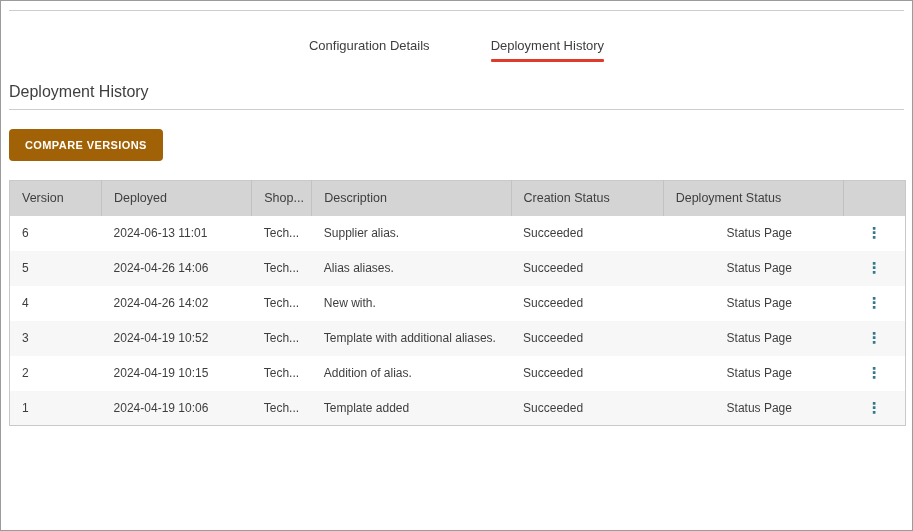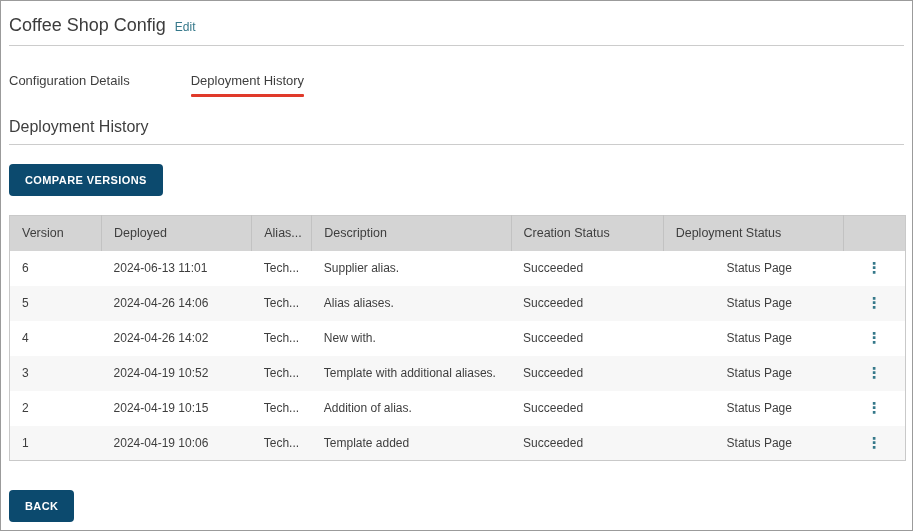--- a/index.html
+++ b/index.html
@@ -88,10 +88,6 @@
 
 <div class="content">
 
-  <div class="title-row">
-    <span class="page-title">Coffee Shop Config</span>
-    <a class="edit-link">Edit</a>
-  </div>
   <hr class="rule">
 
   <div class="tabs">

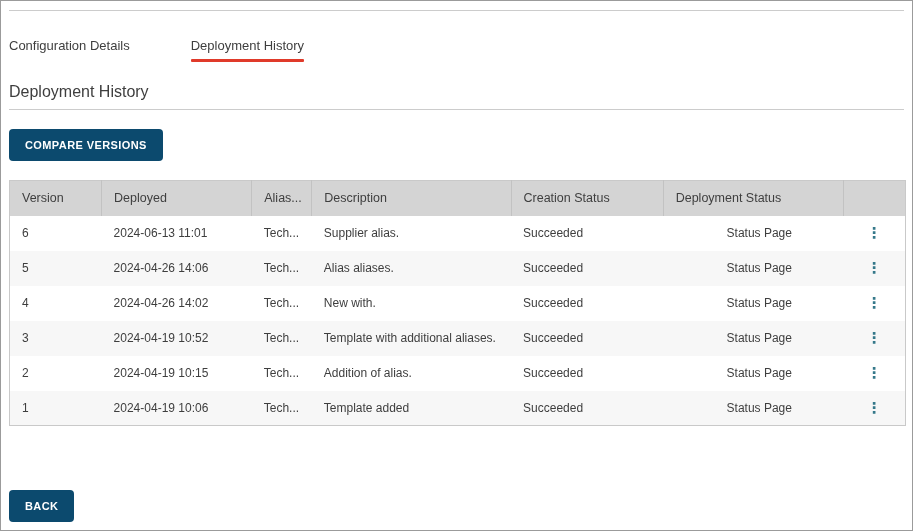--- a/index.html
+++ b/index.html
@@ -21,7 +21,7 @@
   .rule { border: none; border-top: 1px solid #cccccc; margin-top: 9px; }
 
   
-  .tabs { display: flex; gap: 61px; margin-top: 27px; font-size: 13px; }
+  .tabs { display: flex; gap: 61px; margin-top: 27px; font-size: 13px; justify-content: center; }
   .tab { color: #3e3e3e; cursor: pointer; position: relative; padding-bottom: 9px; }
   .tab.active::after {
     content: ""; position: absolute; left: 0; right: 0; bottom: 0;

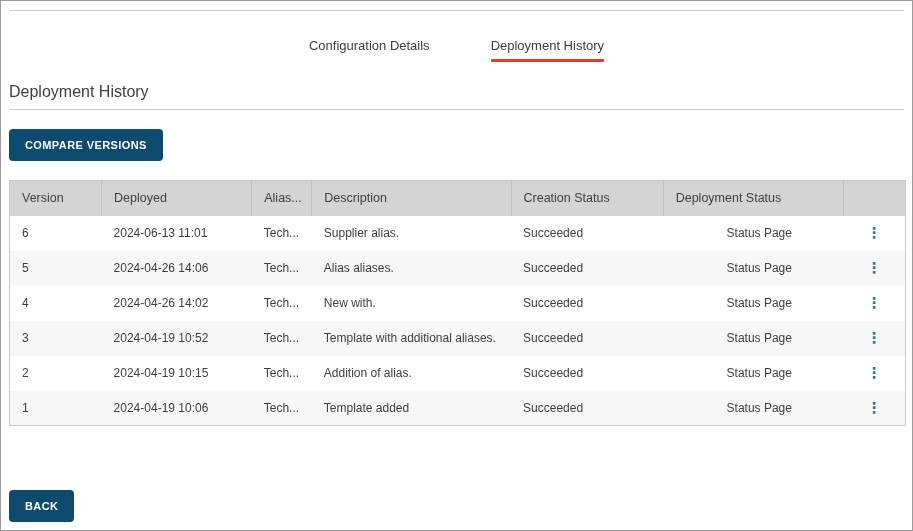--- a/index.html
+++ b/index.html
@@ -34,7 +34,7 @@
 
   
   .btn-teal {
-    display: inline-block; background: #0c4a6e; color: #ffffff;
+    display: inline-block; background: #a16207; color: #ffffff;
     font-size: 11px; font-weight: bold; letter-spacing: 0.4px;
     border: none; border-radius: 4px; padding: 10px 16px;
     cursor: pointer; font-family: inherit;

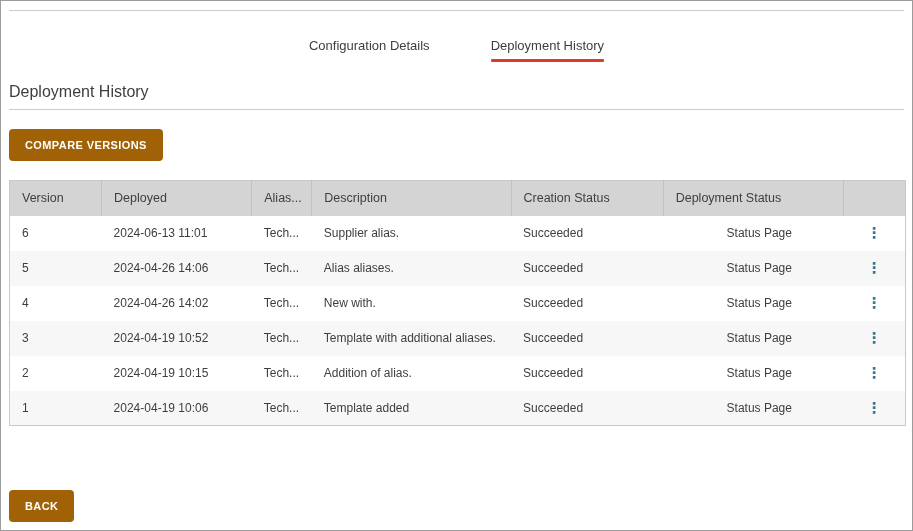--- a/index.html
+++ b/index.html
@@ -116,7 +116,7 @@
       <tr>
           <th>Version</th>
           <th>Deployed</th>
-          <th>Alias...</th>
+          <th>Shop...</th>
           <th>Description</th>
           <th>Creation Status</th>
           <th>Deployment Status</th>

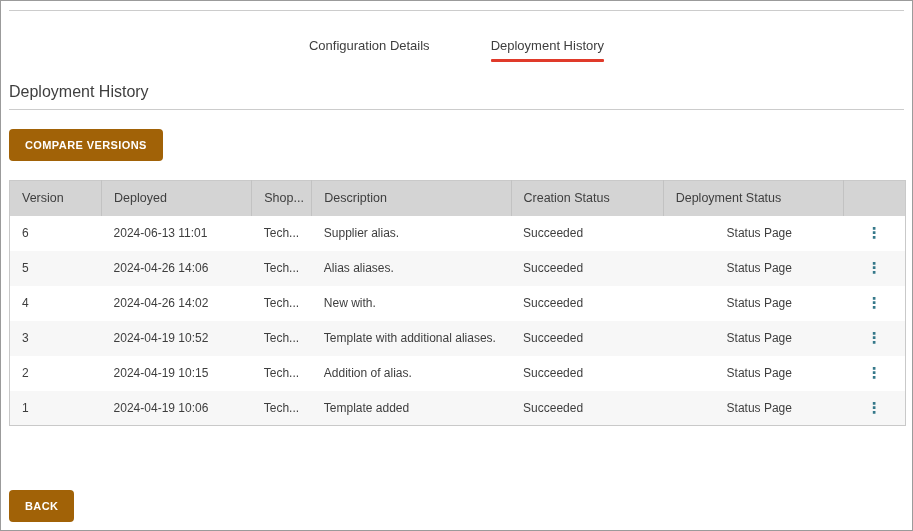--- a/index.html
+++ b/index.html
@@ -181,9 +181,6 @@
       </tbody>
   </table>
 
-  <div class="footer">
-    <button class="btn-teal">BACK</button>
-  </div>
 
 </div>
 

